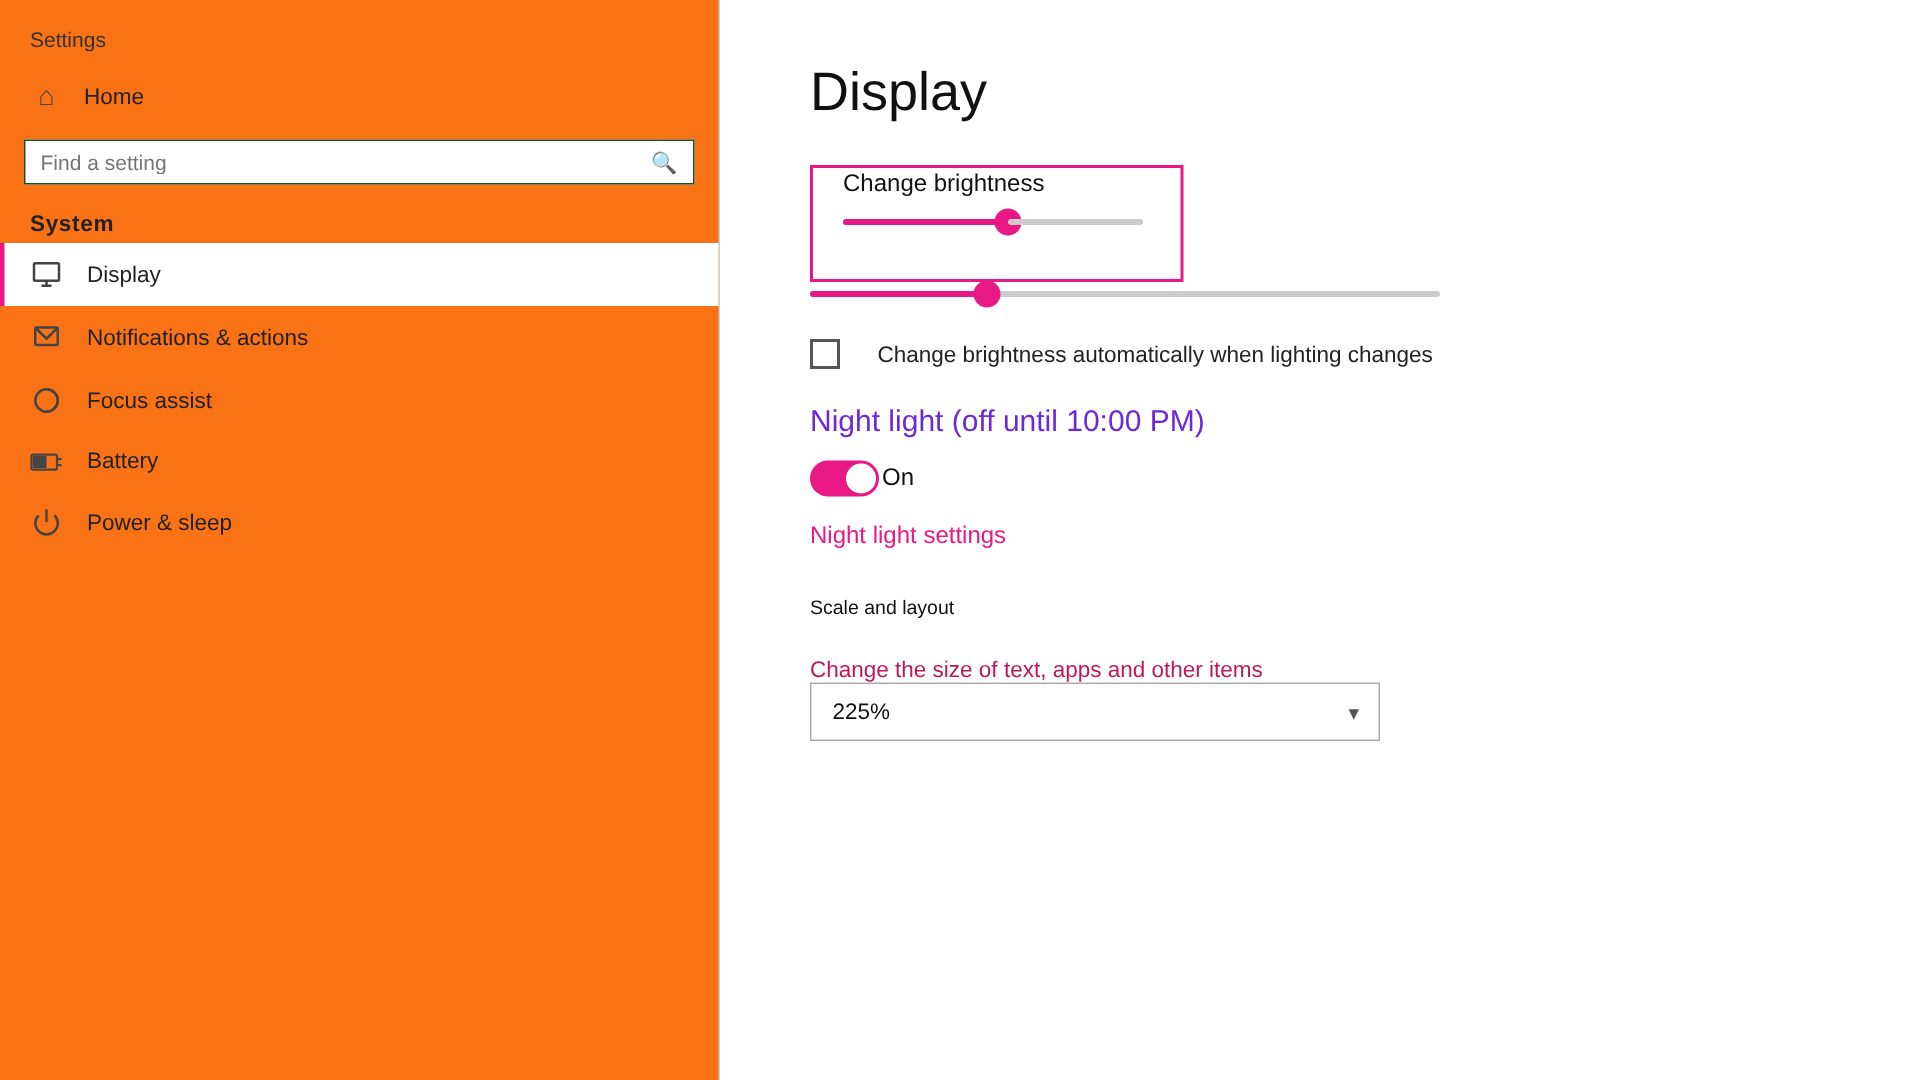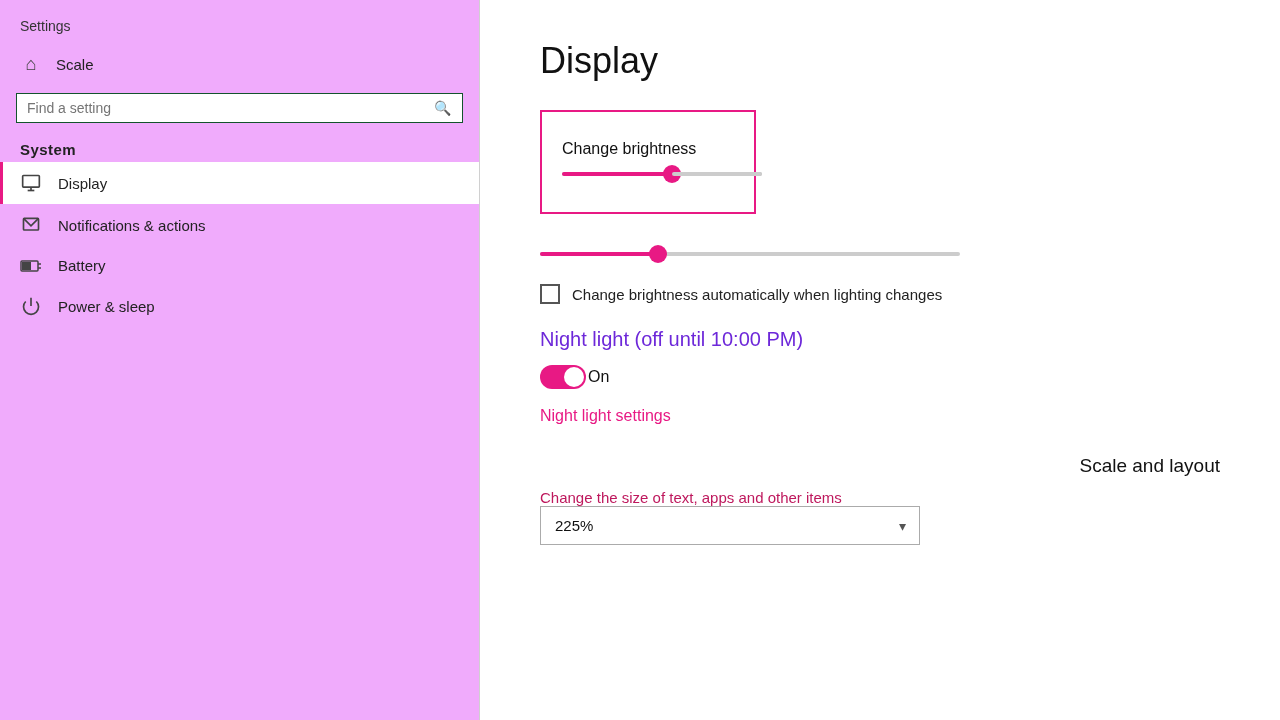--- a/index.html
+++ b/index.html
@@ -15,7 +15,7 @@
     
     .sidebar {
       width: 480px;
-      background: #f0abfc;
+      background: #f97316;
       display: flex;
       flex-direction: column;
       border-right: 1px solid #d0d0d0;

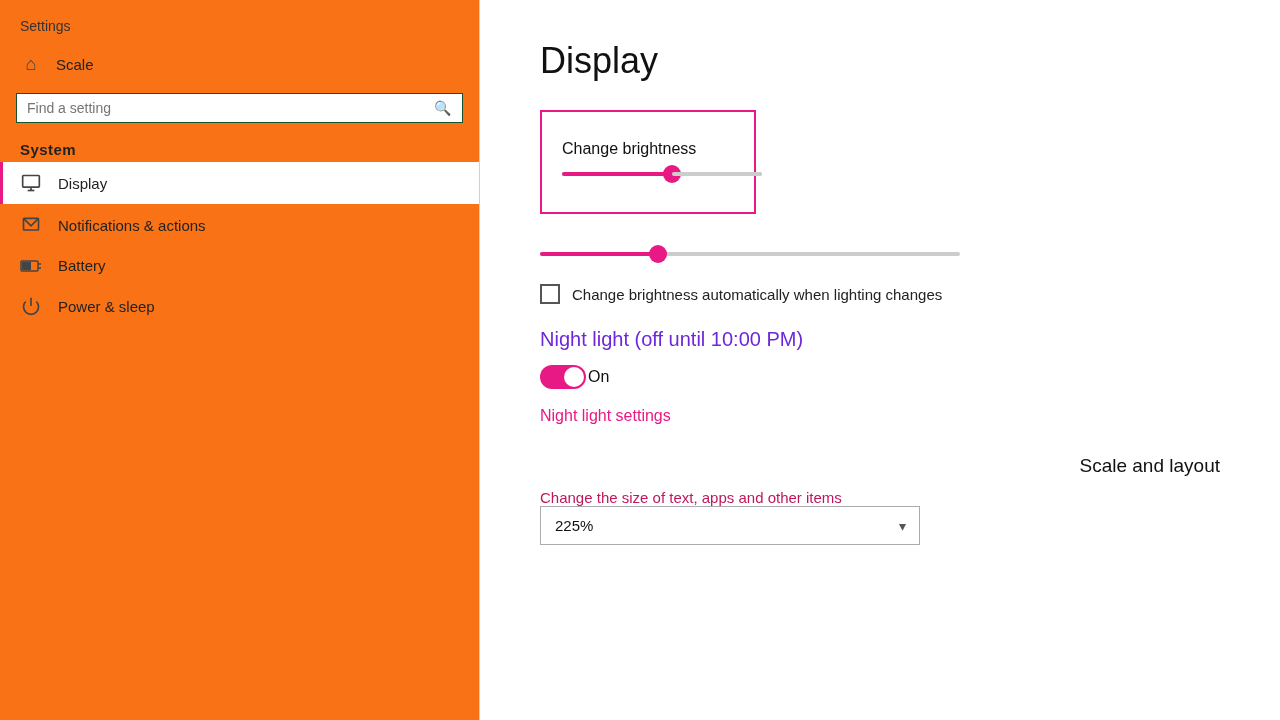--- a/index.html
+++ b/index.html
@@ -278,7 +278,7 @@
 
   <div class="sidebar-home">
     <span class="icon-shape">⌂</span>
-    <span>Scale</span>
+    <span>Home</span>
   </div>
 
   <div class="search-box">

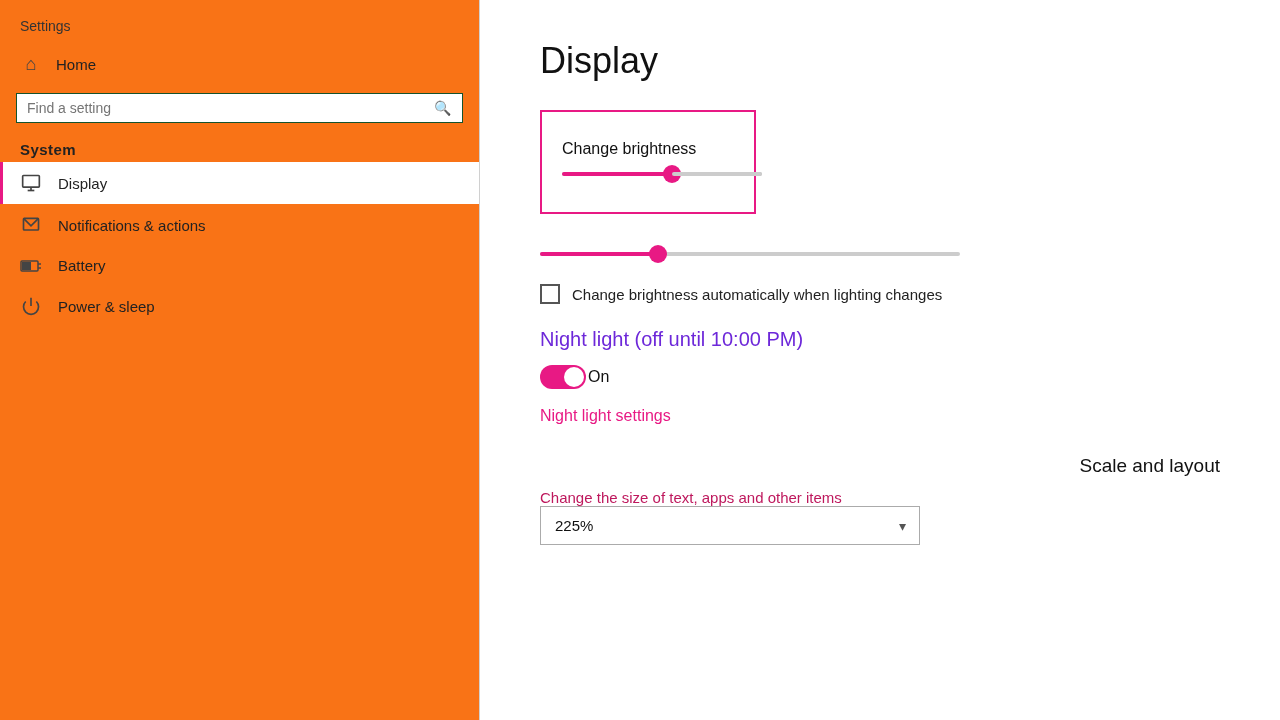--- a/index.html
+++ b/index.html
@@ -128,10 +128,10 @@
     
     .brightness-box {
       border: 2px solid #e81984;
-      padding: 28px 20px 20px 20px;
+      padding: 2px 20px 20px 20px;
       display: inline-block;
-      width: 216px;
-      margin-bottom: 36px;
+      width: 249px;
+      margin-bottom: 4px;
     }
 
     .brightness-label {

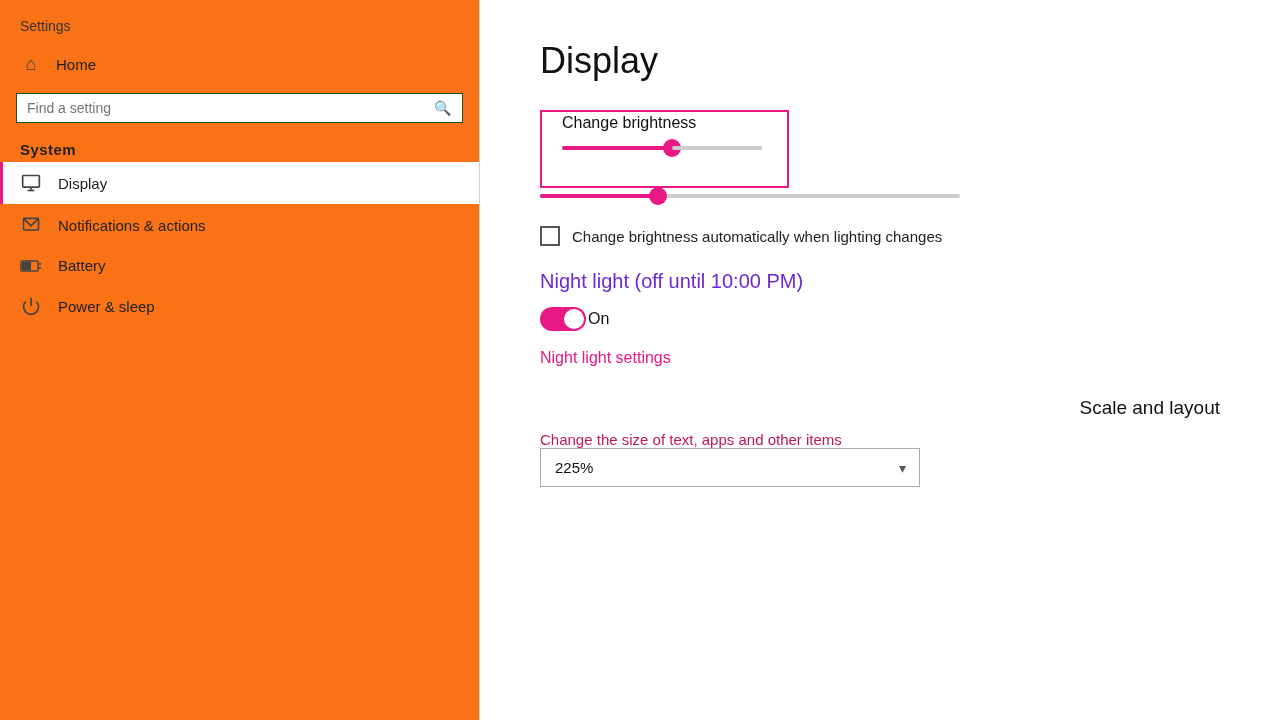--- a/index.html
+++ b/index.html
@@ -172,7 +172,7 @@
     .checkbox-row {
       display: flex;
       align-items: center;
-      gap: 12px;
+      gap: 25px;
       margin-bottom: 24px;
       font-size: 15px;
       color: #222;

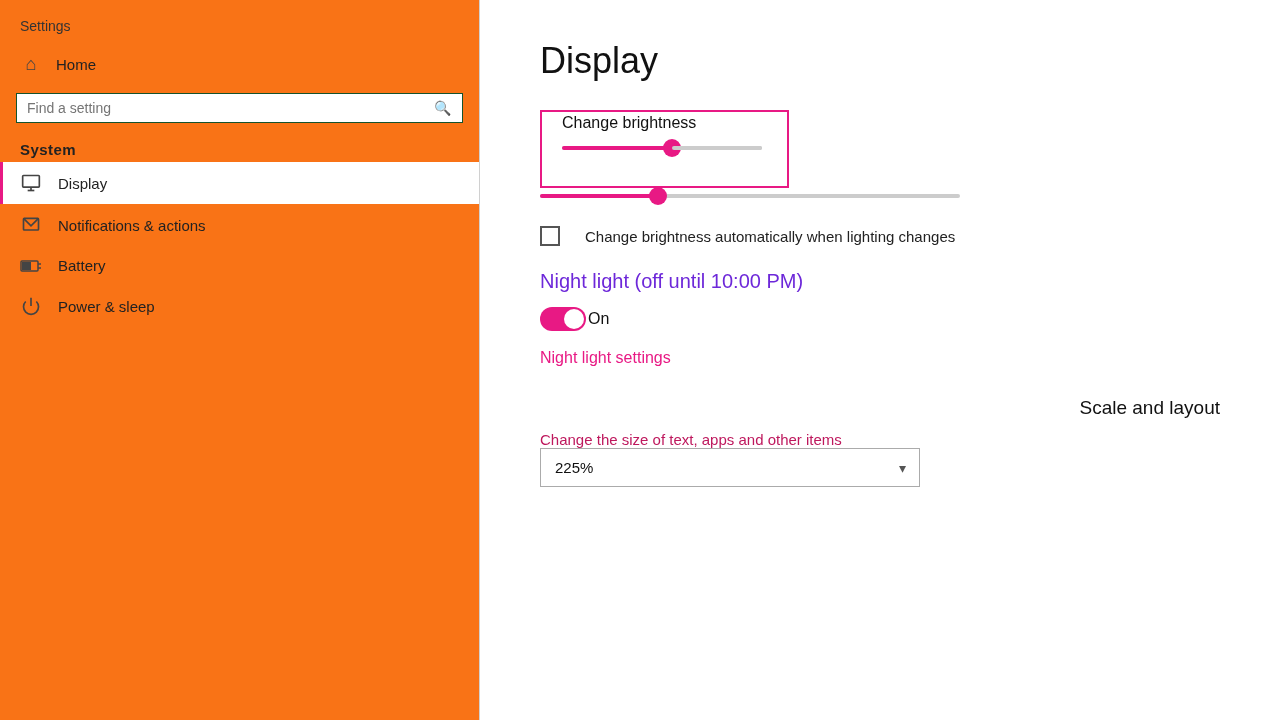--- a/index.html
+++ b/index.html
@@ -310,6 +310,15 @@
     <span>Notifications &amp; actions</span>
   </div>
 
+  <div class="sidebar-item">
+    <span class="icon-shape">
+      <svg width="20" height="20" viewBox="0 0 24 24" fill="none" stroke="#444" stroke-width="2">
+        <circle cx="12" cy="12" r="9"></circle>
+        <path d="M12 3a9 9 0 0 1 0 18"></path>
+      </svg>
+    </span>
+    <span>Focus assist</span>
+  </div>
 
   <div class="sidebar-item">
     <span class="icon-shape">

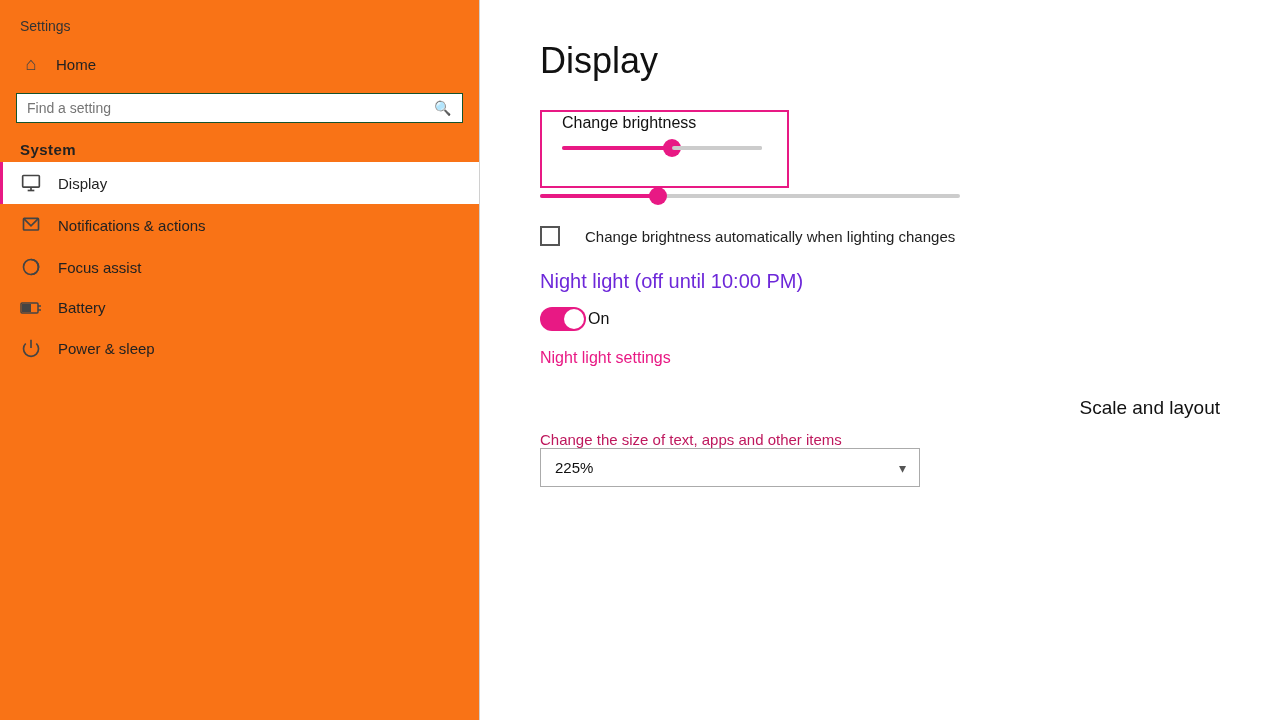--- a/index.html
+++ b/index.html
@@ -233,11 +233,10 @@
 
     
     .scale-heading {
-      font-size: 19px;
+      font-size: 13px;
       font-weight: 400;
       color: #111;
-      margin-bottom: 12px;
-      text-align: right;
+      margin-bottom: 26px;
     }
 
     .scale-subtext {

